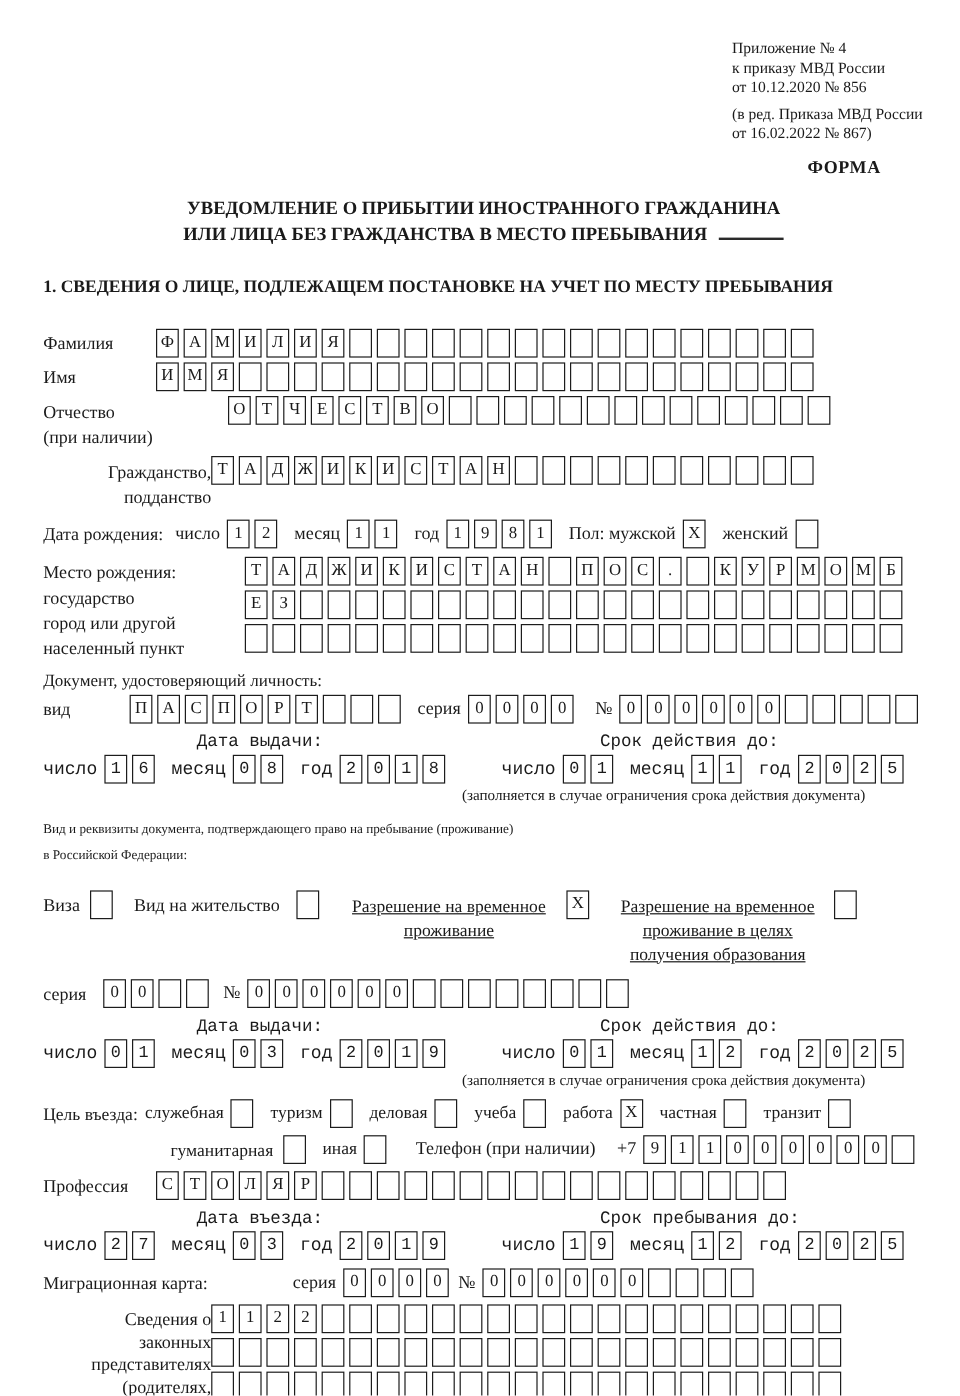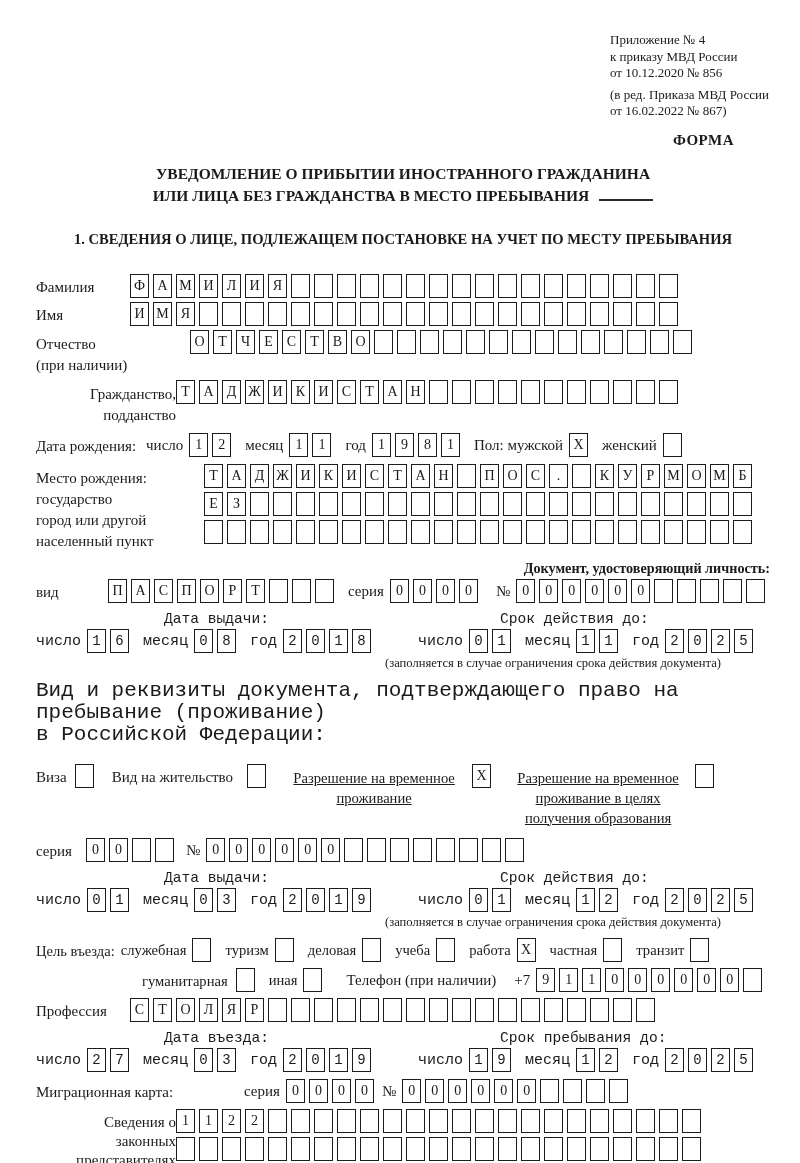--- a/index.html
+++ b/index.html
@@ -18,7 +18,7 @@
   .title { text-align:center; font-weight:bold; font-size:15.5px; line-height:22px; margin-top:14px; }
   .blank { display:inline-block; width:54px; height:12px; border-bottom:2.2px solid #2a2a2a; margin-left:10px; }
 
-  .sec1 { font-weight:bold; font-size:14.6px; margin-top:24px; text-align:center; }
+  .sec1 { font-weight:bold; font-size:14.6px; margin-top:24px; text-align:left; }
 
   .row { display:flex; align-items:flex-start; margin-top:4px; white-space:nowrap; }
   .lbl { font-size:15px; line-height:19px; padding-top:4px; flex:none; }

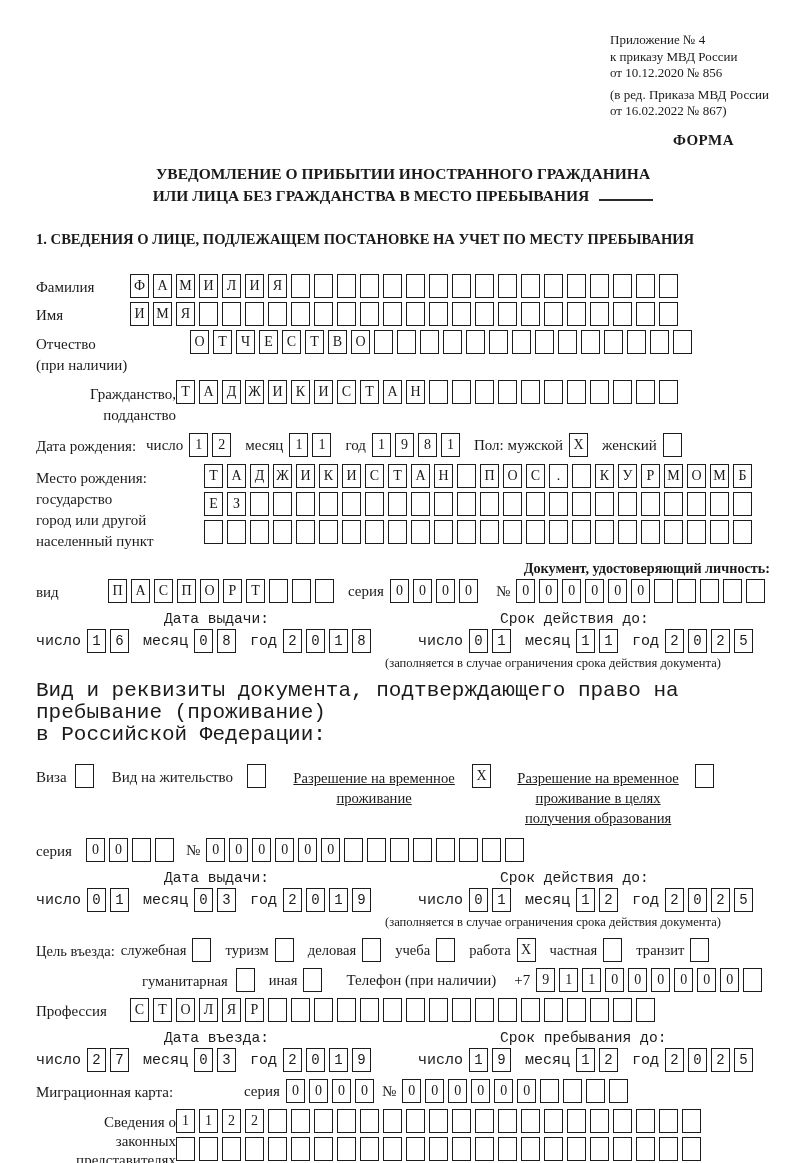--- a/index.html
+++ b/index.html
@@ -37,7 +37,7 @@
   .dl { padding:4px 6px 0 10px; font-size:15px; flex:none; }
   .dl.first { padding-left:0; }
 
-  .center-head { text-align:right; font-weight:bold; font-size:14.2px; margin-top:8px; }
+  .center-head { text-align:left; font-weight:normal; font-size:14.2px; margin-top:8px; }
 
   .dualdate { display:flex; margin-top:8px;font-family:Liberation Mono, monospace; }
   .dcol { flex:none; }

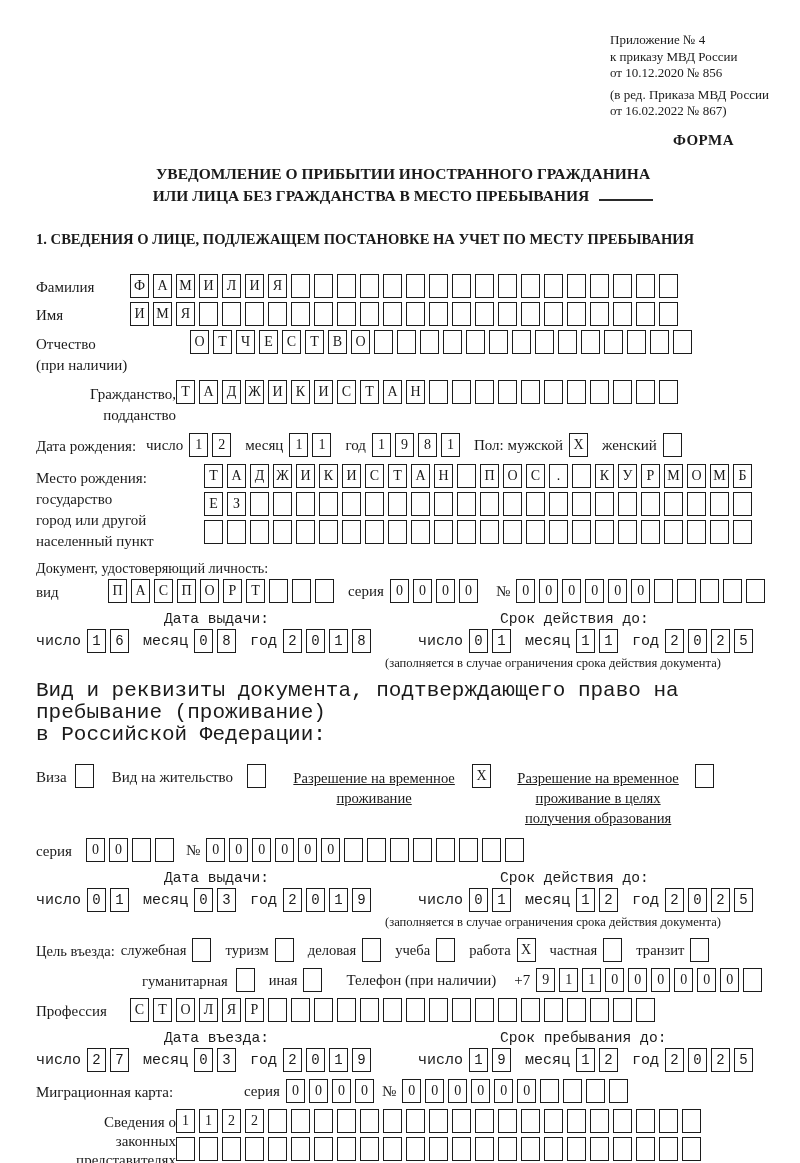--- a/index.html
+++ b/index.html
@@ -48,7 +48,7 @@
   .dline { display:flex; margin-top:2px; white-space:nowrap; }
   .note { font-size:12.6px; margin-top:3px; margin-left:300px; width:434px; text-align:center; }
 
-  .intro { font-size:21px; margin-top:9px; line-height:22px;font-family:Liberation Mono, monospace; }
+  .intro { font-size:11px; margin-top:9px; line-height:22px; }
   .optml { display:inline-block; text-align:center; font-size:14.6px; line-height:20px; padding-top:4px; flex:none;text-decoration:underline; }
   .gapL { margin-left:14px; } .gapS { margin-left:8px; }
 

